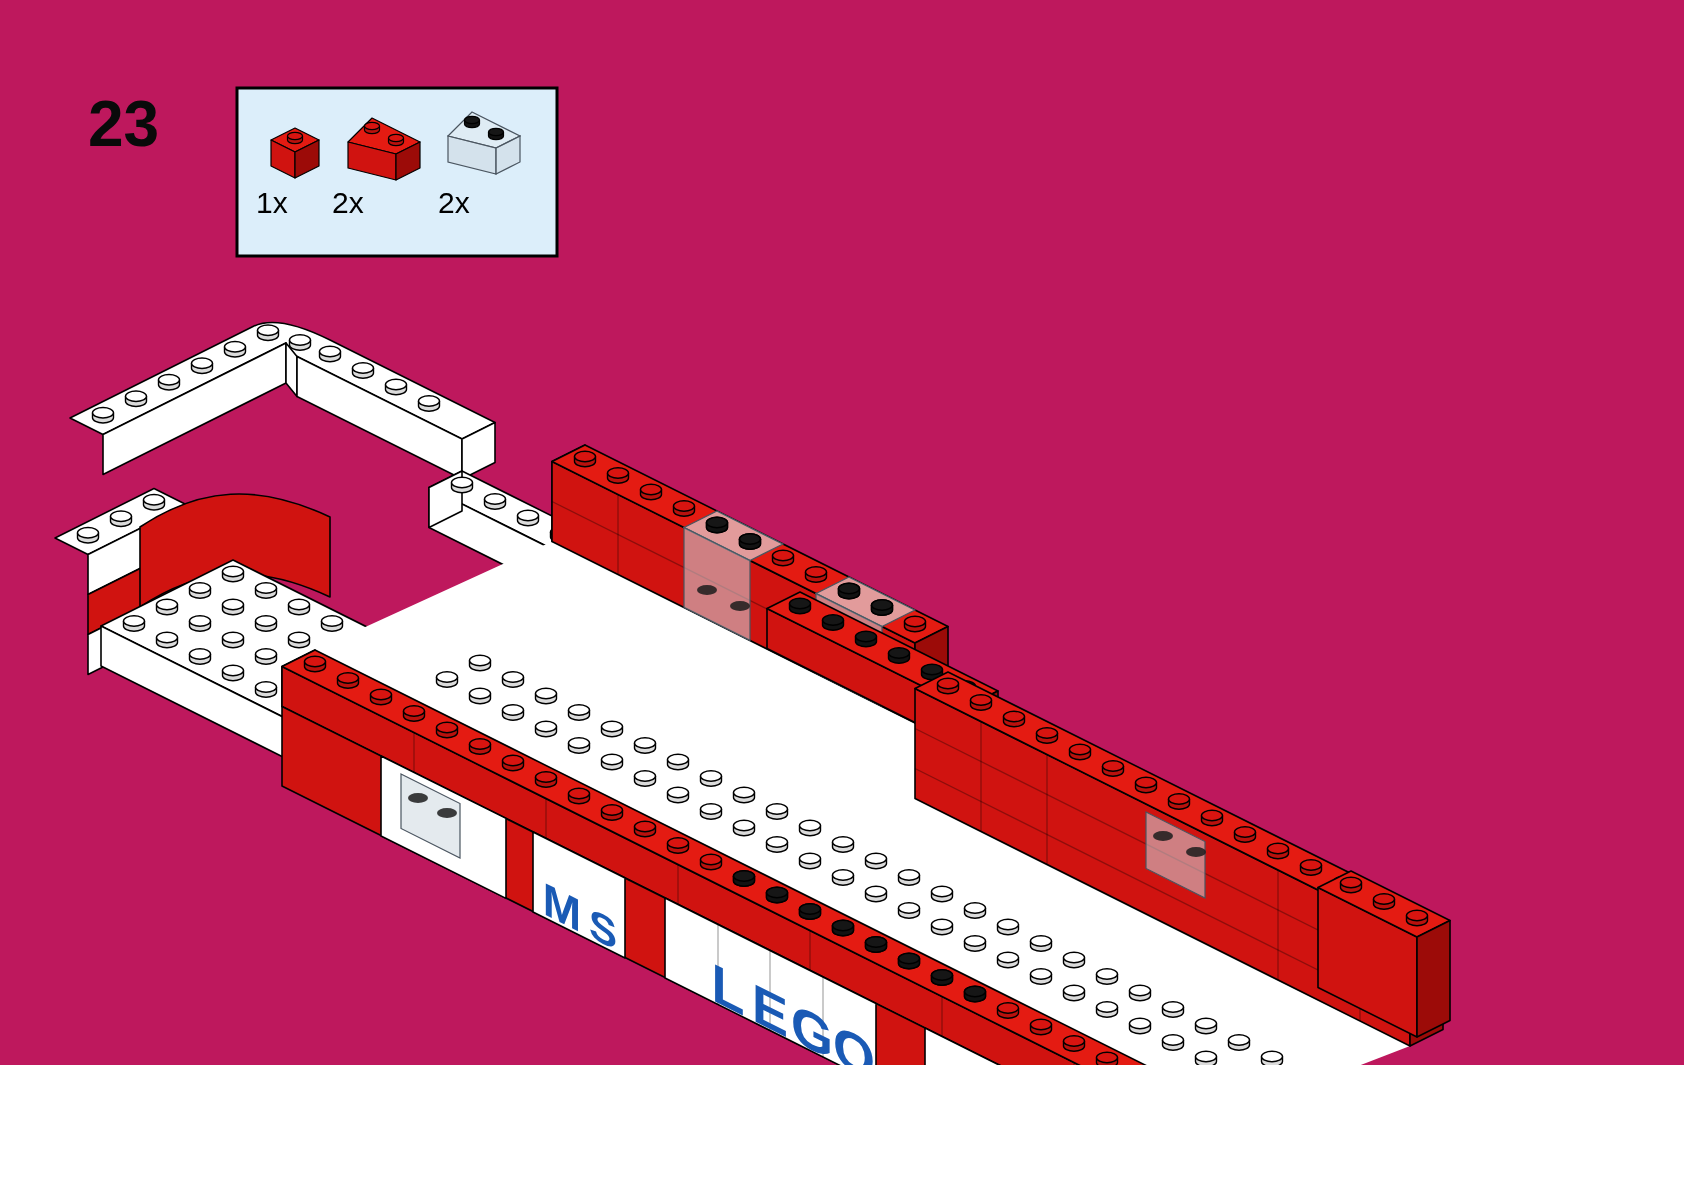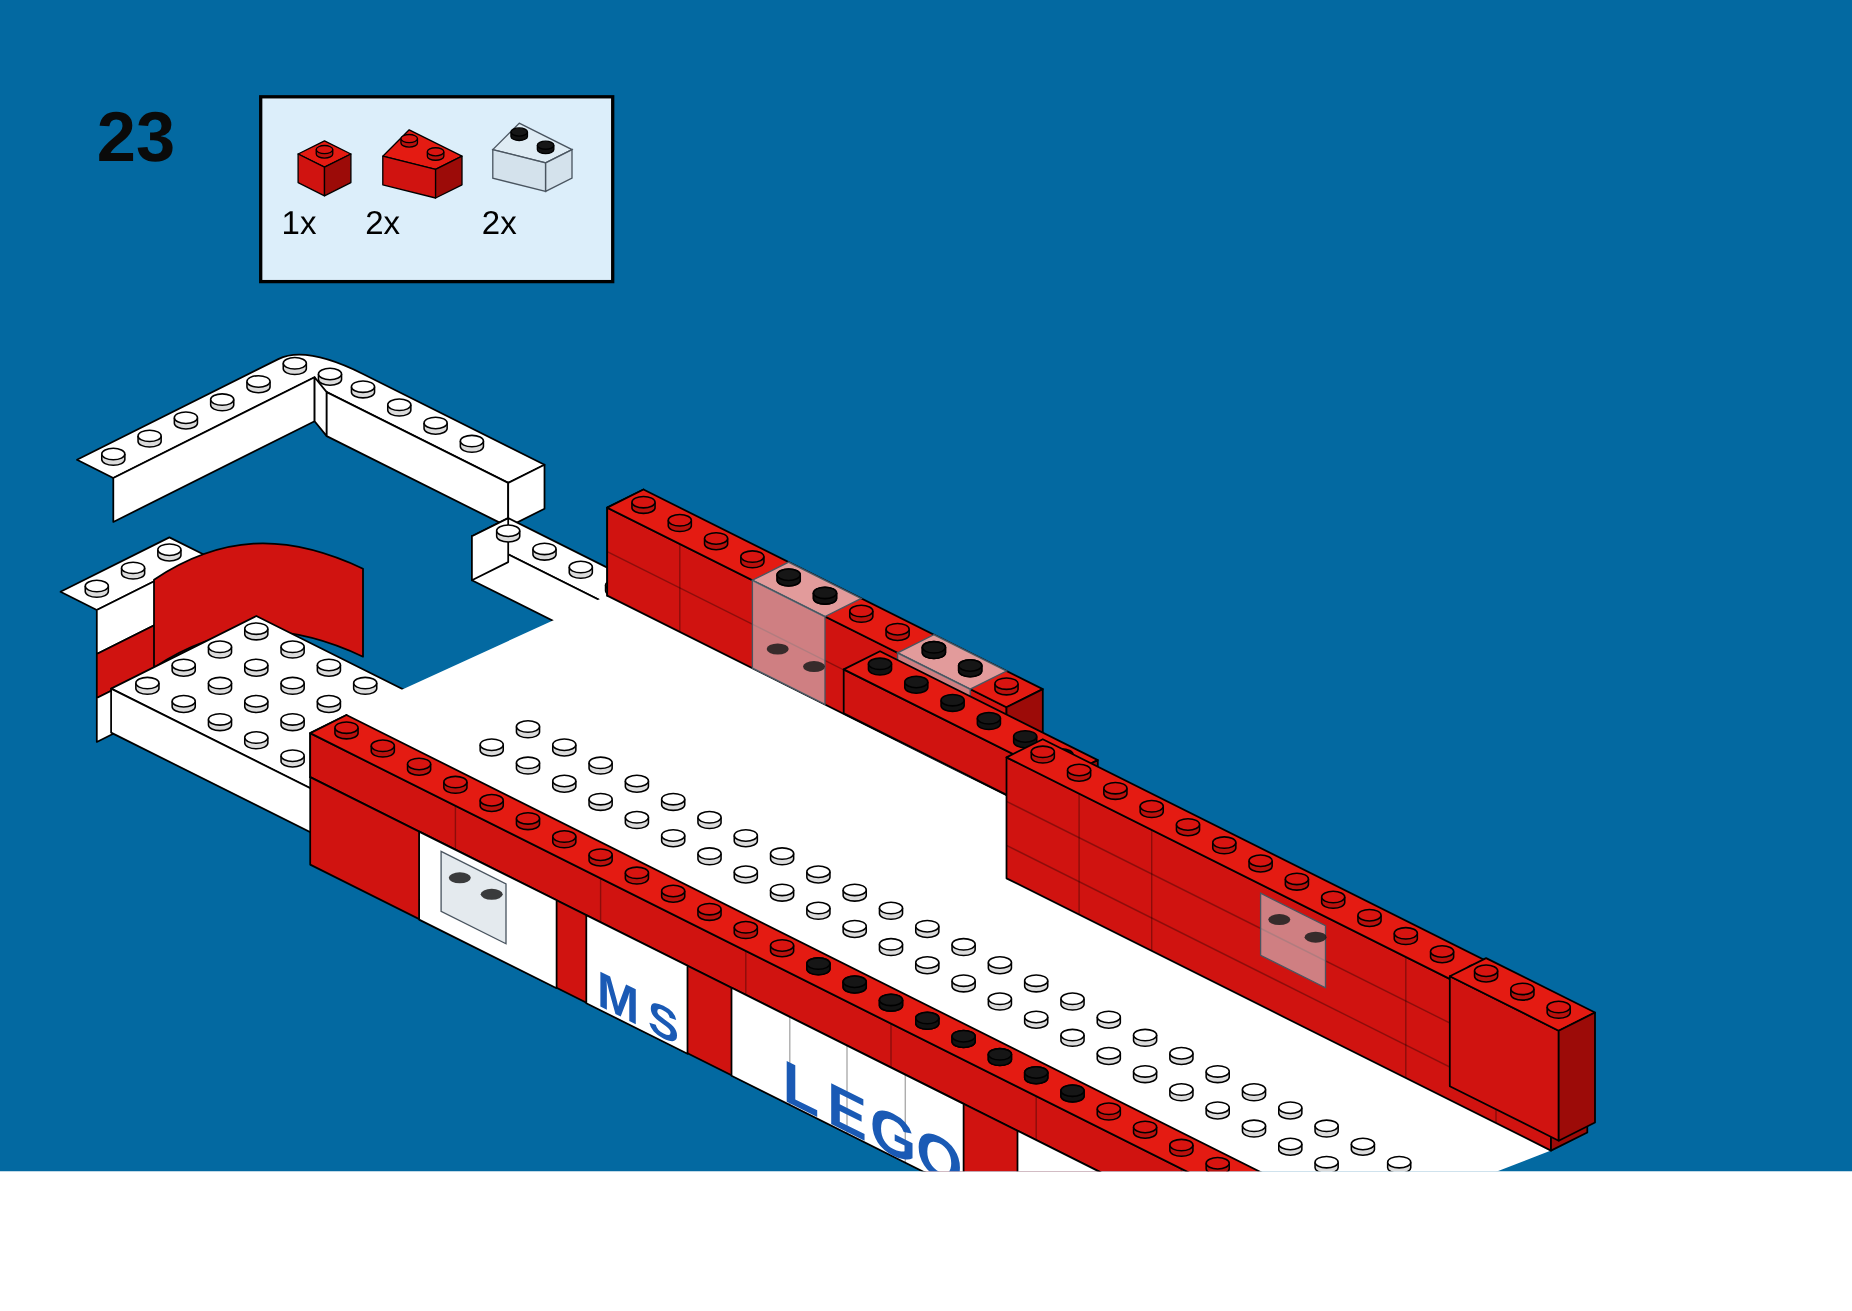--- a/index.html
+++ b/index.html
@@ -3,7 +3,7 @@
 <meta charset="utf-8">
 <style>
   html,body{margin:0;padding:0;background:#fff;}
-  .page{position:relative;width:1684px;height:1065px;background:#0369a1;overflow:hidden;
+  .page{position:relative;width:1684px;height:1065px;background:#be185d;overflow:hidden;
         font-family:"Liberation Sans",sans-serif;}
   svg{display:block;}
   .outl{stroke:#000;stroke-width:1.6;stroke-linejoin:round;}

